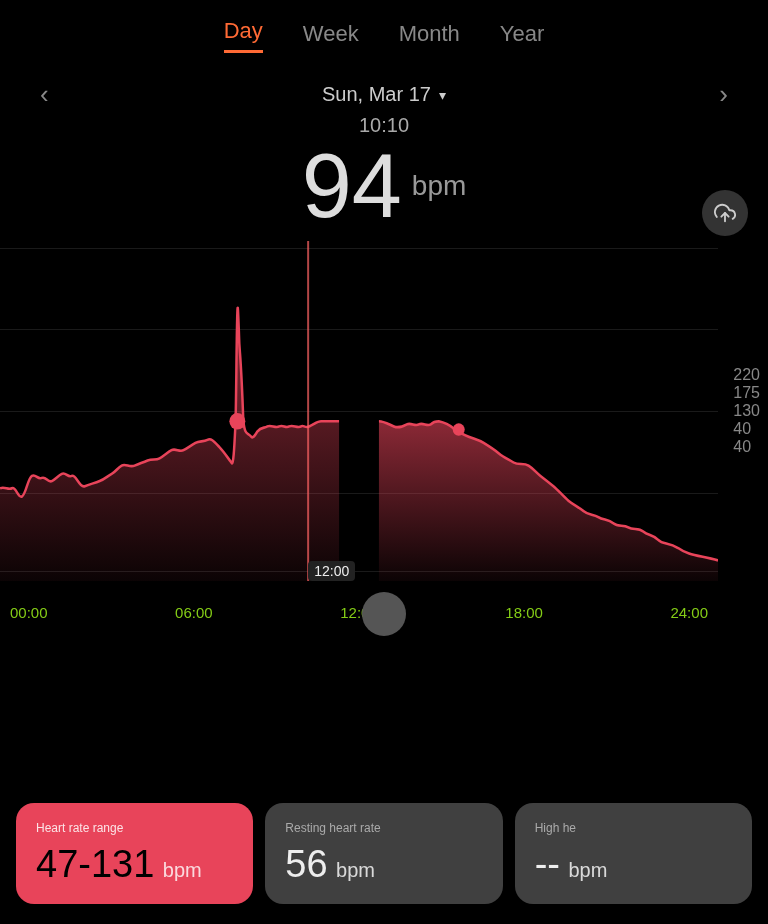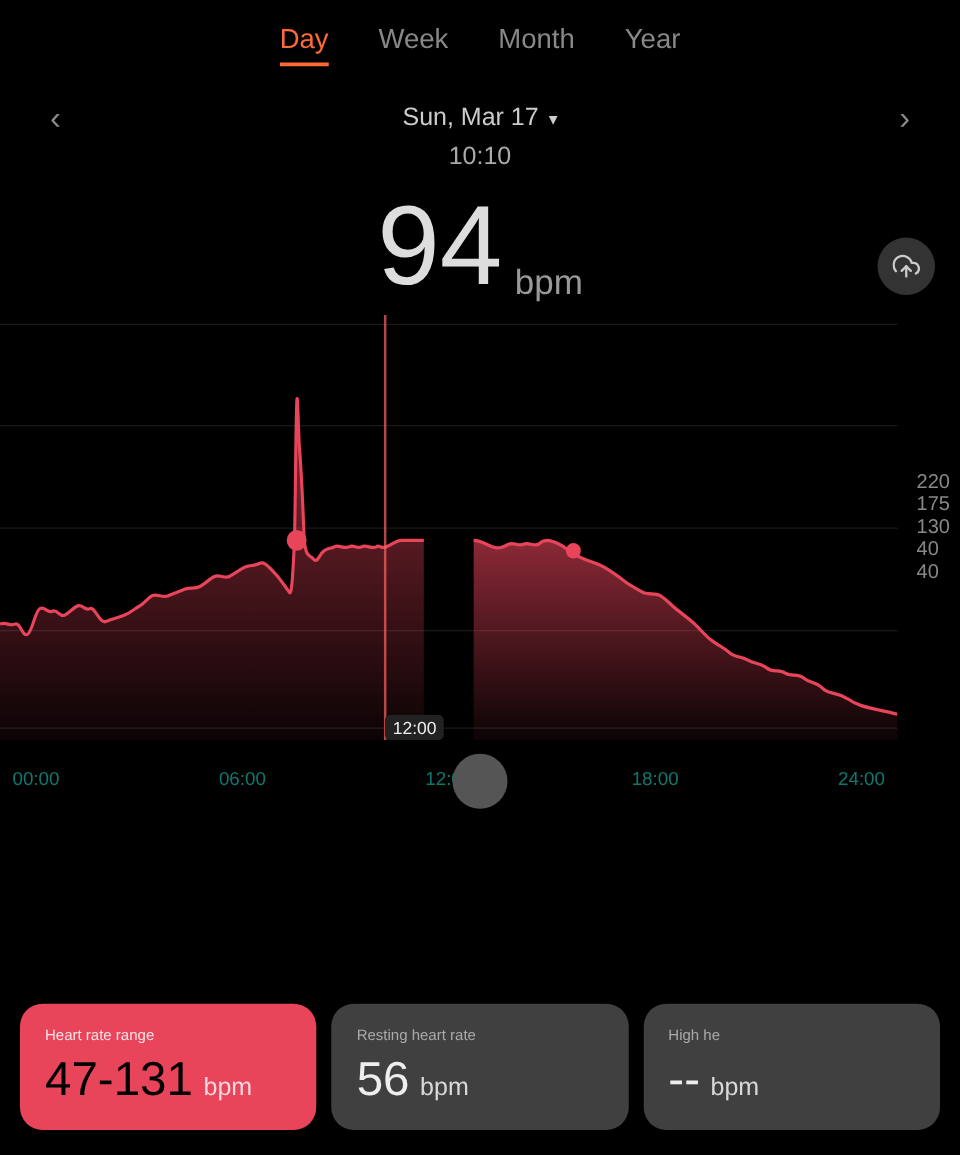--- a/index.html
+++ b/index.html
@@ -17,7 +17,7 @@
     .tab-bar {
       display: flex;
       justify-content: center;
-      align-items: flex-start;
+      align-items: flex-end;
       gap: 40px;
       padding: 18px 0 10px;
     }

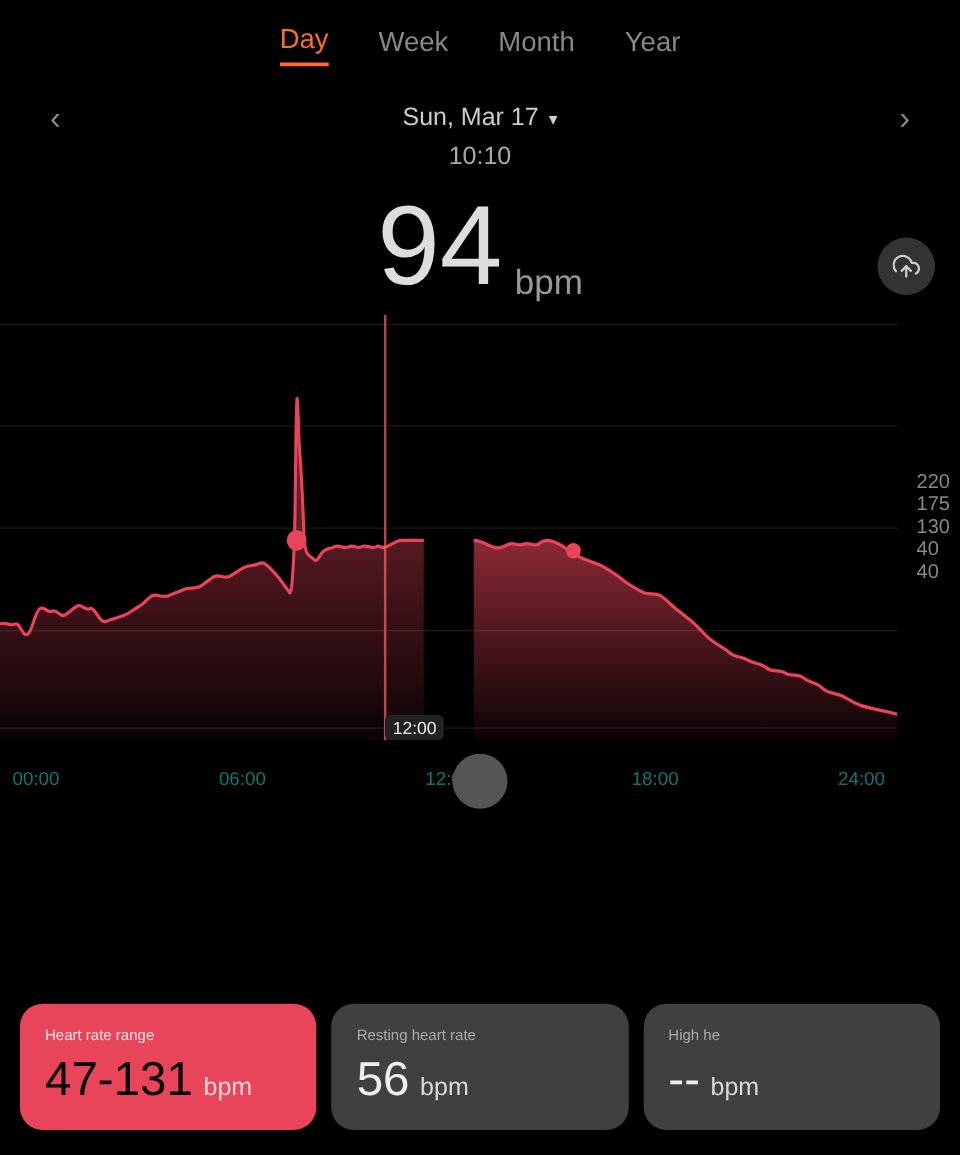--- a/index.html
+++ b/index.html
@@ -71,9 +71,9 @@
     }
     .bpm-display {
       text-align: center;
-      margin-top: 15px;
-      display: flex;
-      align-items: flex-end;
+      margin-top: 4px;
+      display: flex;
+      align-items: center;
       justify-content: center;
       gap: 10px;
     }

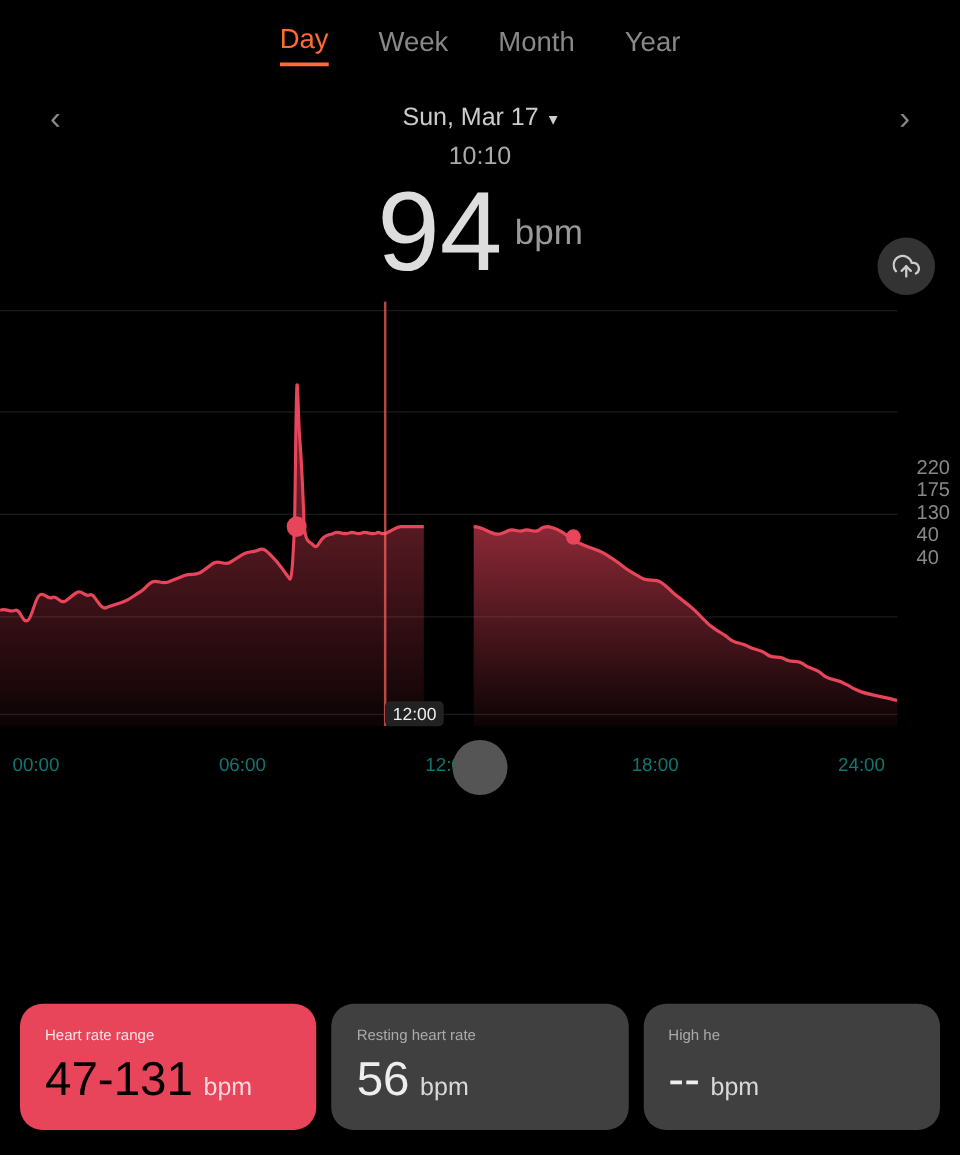--- a/index.html
+++ b/index.html
@@ -158,7 +158,7 @@
       display: flex;
       justify-content: space-between;
       font-size: 15px;
-      color: #0f766e;
+      color: #84cc16;
       padding: 0 10px;
     }
     

